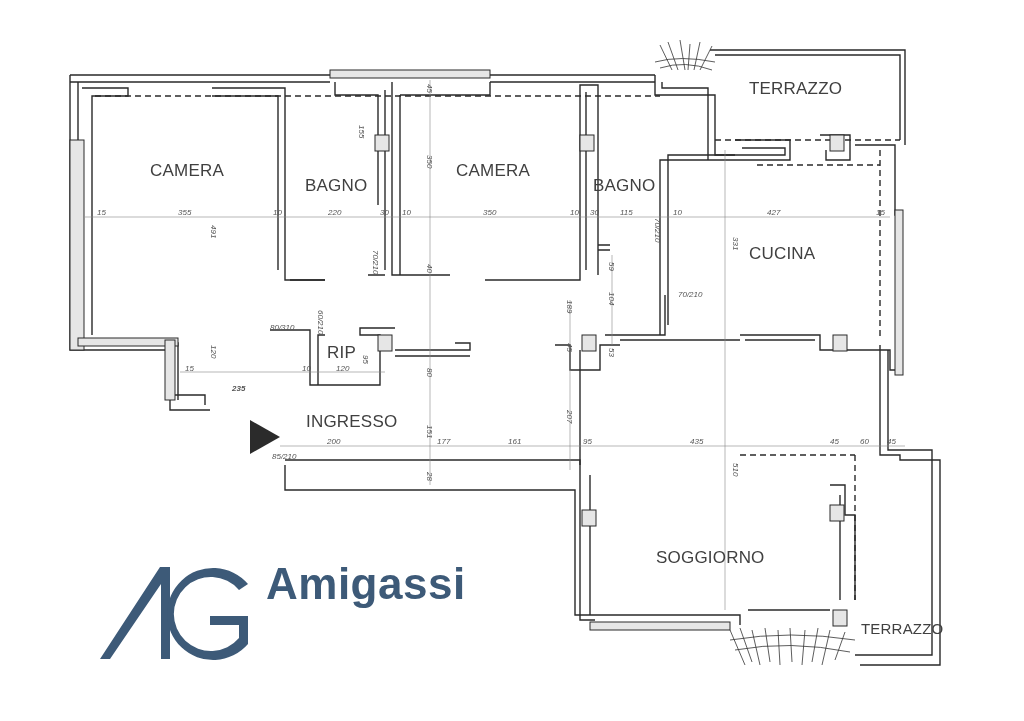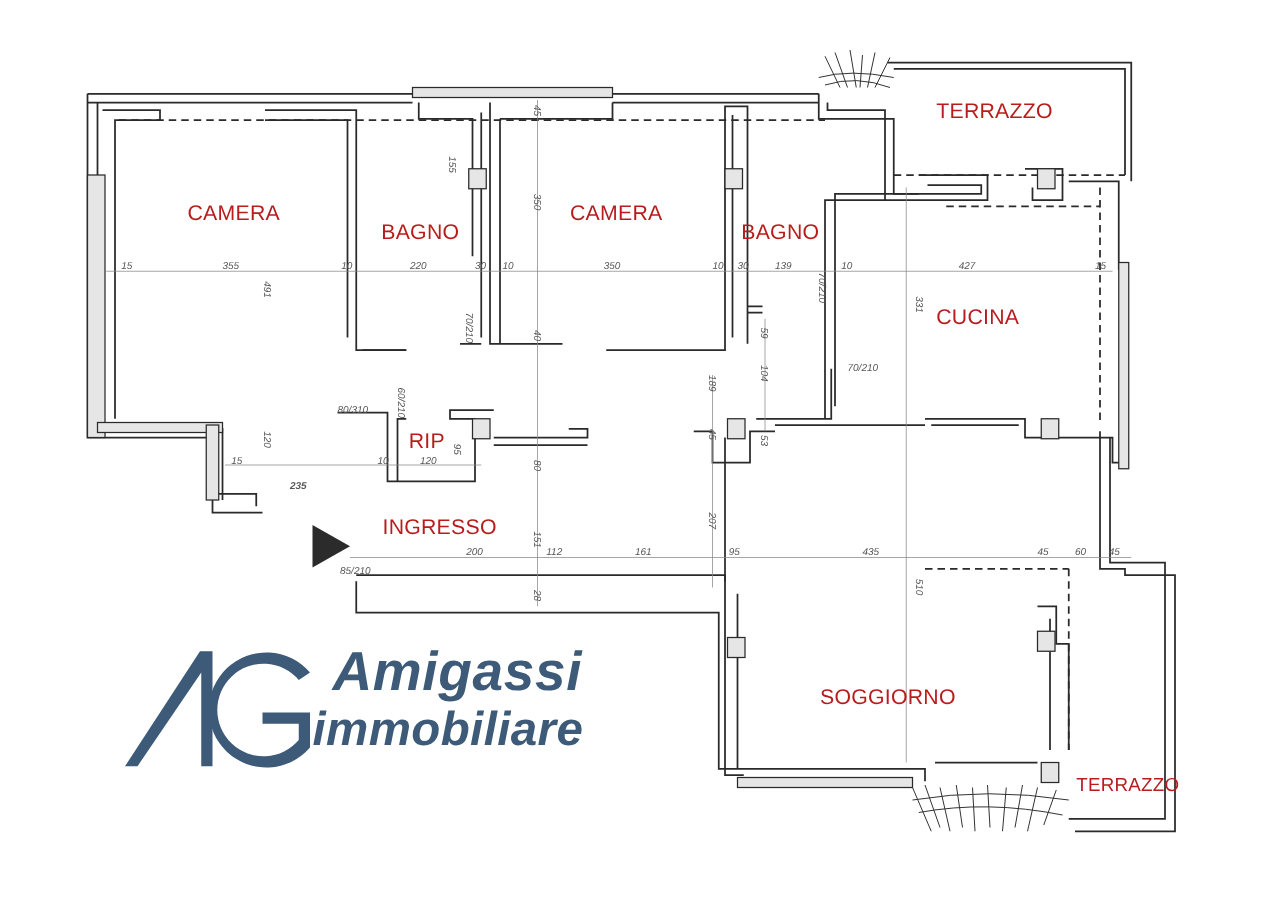--- a/index.html
+++ b/index.html
@@ -5,7 +5,7 @@
   html, body { margin: 0; padding: 0; background: #ffffff; }
   body { width: 1024px; height: 721px; position: relative; overflow: hidden; font-family: "Liberation Sans", sans-serif; }
   #plan { position: absolute; left: 0; top: 0; width: 1024px; height: 721px; }
-  .room-label { position: absolute; color: #b91c1c; font-family: "Liberation Sans", sans-serif; font-size: 17px; letter-spacing: 0.2px; white-space: nowrap; }
+  .room-label { position: absolute; color: #404040; font-family: "Liberation Sans", sans-serif; font-size: 17px; letter-spacing: 0.2px; white-space: nowrap; }
   .dim { position: absolute; color: #555; font-family: "Liberation Sans", sans-serif; font-size: 8px; font-style: italic; white-space: nowrap; }
   .dim.v { transform: rotate(90deg); transform-origin: left top; }
   .logo { position: absolute; left: 98px; top: 518px; width: 400px; height: 100px; font-style: italic; }

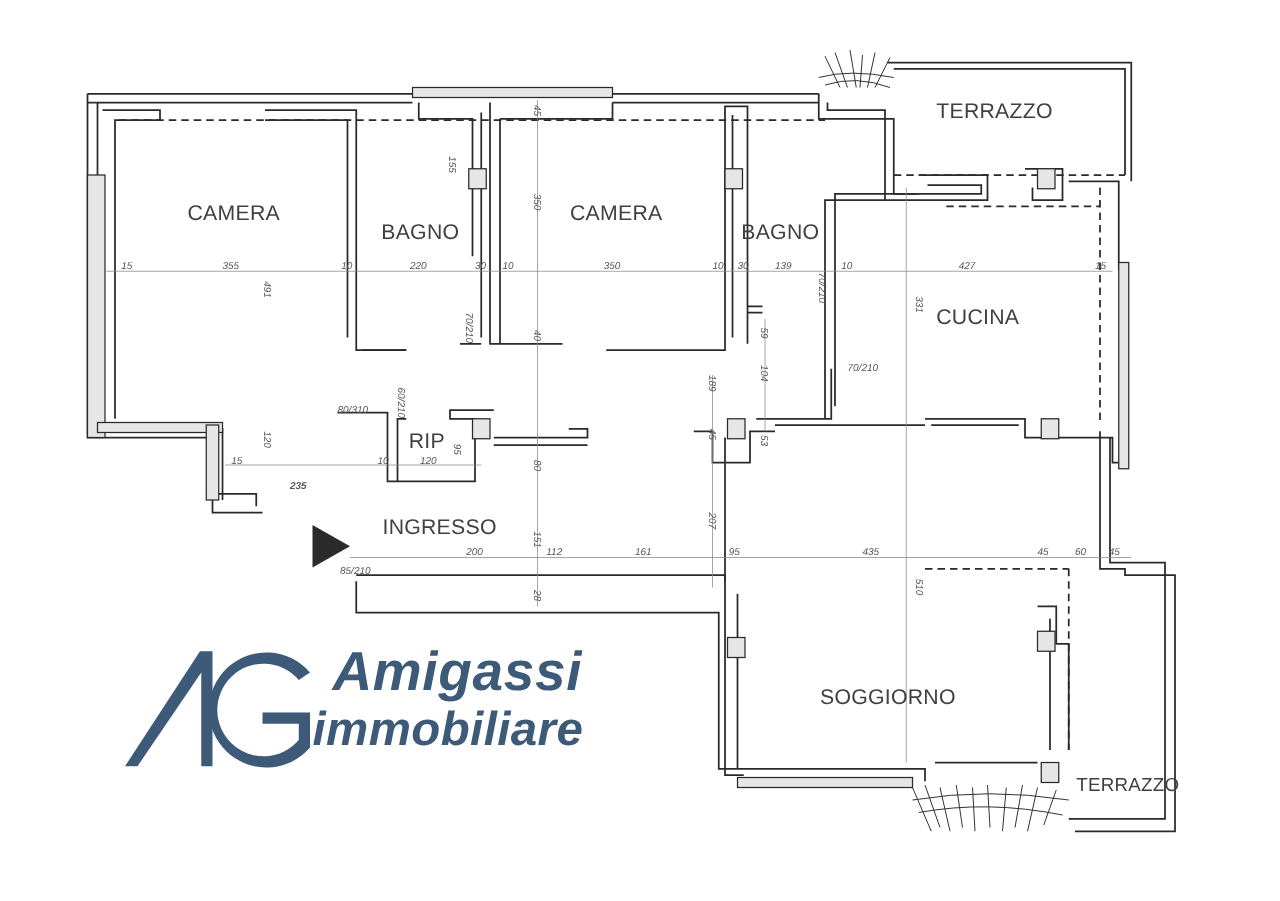--- a/index.html
+++ b/index.html
@@ -133,7 +133,7 @@
 <div class="dim" style="left:483px; top:208px;">350</div>
 <div class="dim" style="left:570px; top:208px;">10</div>
 <div class="dim" style="left:590px; top:208px;">30</div>
-<div class="dim" style="left:620px; top:208px;">139</div>
+<div class="dim" style="left:620px; top:208px;">115</div>
 <div class="dim" style="left:673px; top:208px;">10</div>
 <div class="dim" style="left:767px; top:208px;text-align:center;">427</div>
 <div class="dim" style="left:876px; top:208px;">15</div>

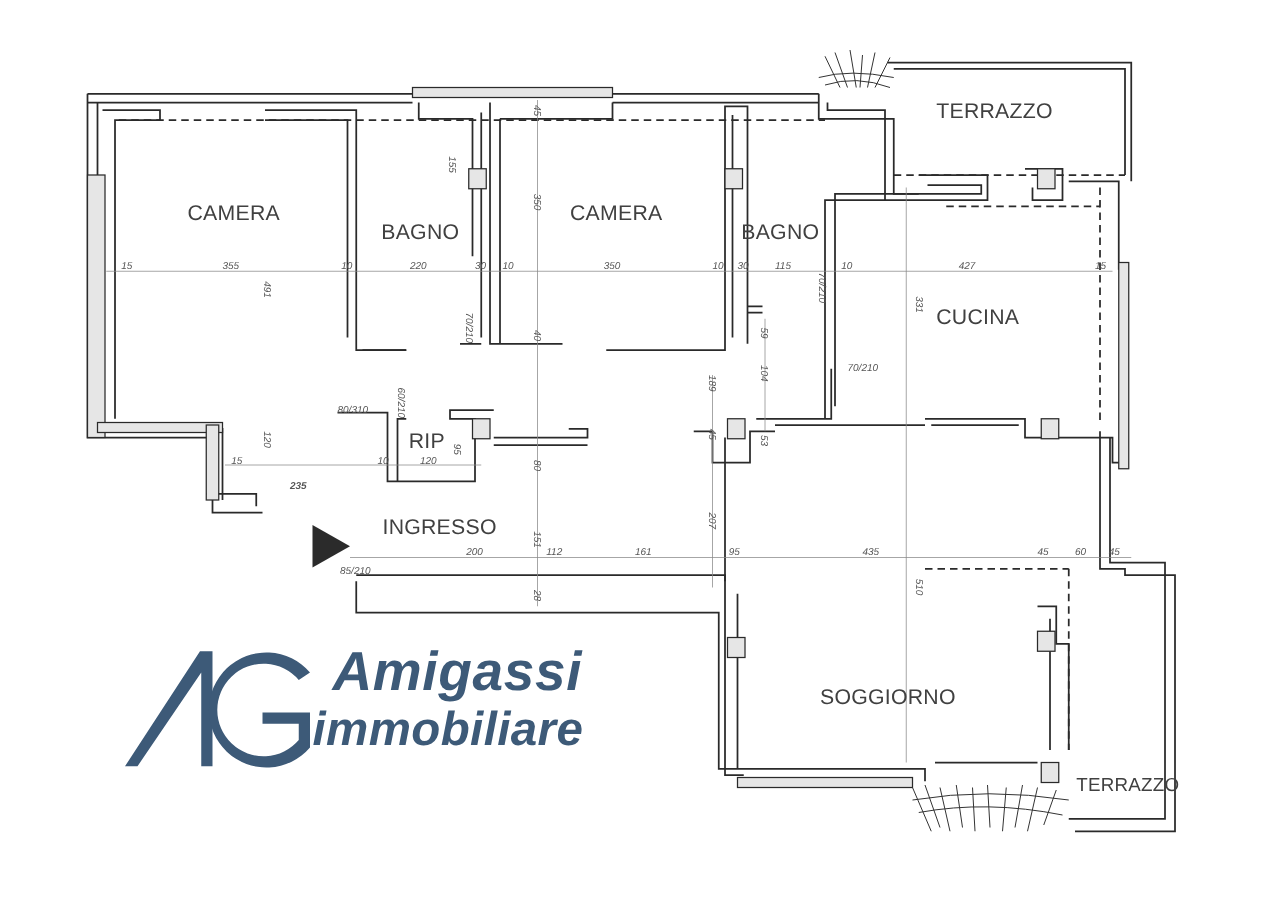--- a/index.html
+++ b/index.html
@@ -143,7 +143,7 @@
 <div class="dim" style="left:302px; top:364px;">10</div>
 <div class="dim" style="left:336px; top:364px;">120</div>
 
-<div class="dim" style="left:327px; top:437px;margin-left:46px;">200</div>
+<div class="dim" style="left:327px; top:437px;">200</div>
 <div class="dim" style="left:437px; top:437px;">112</div>
 <div class="dim" style="left:508px; top:437px;">161</div>
 <div class="dim" style="left:583px; top:437px;">95</div>

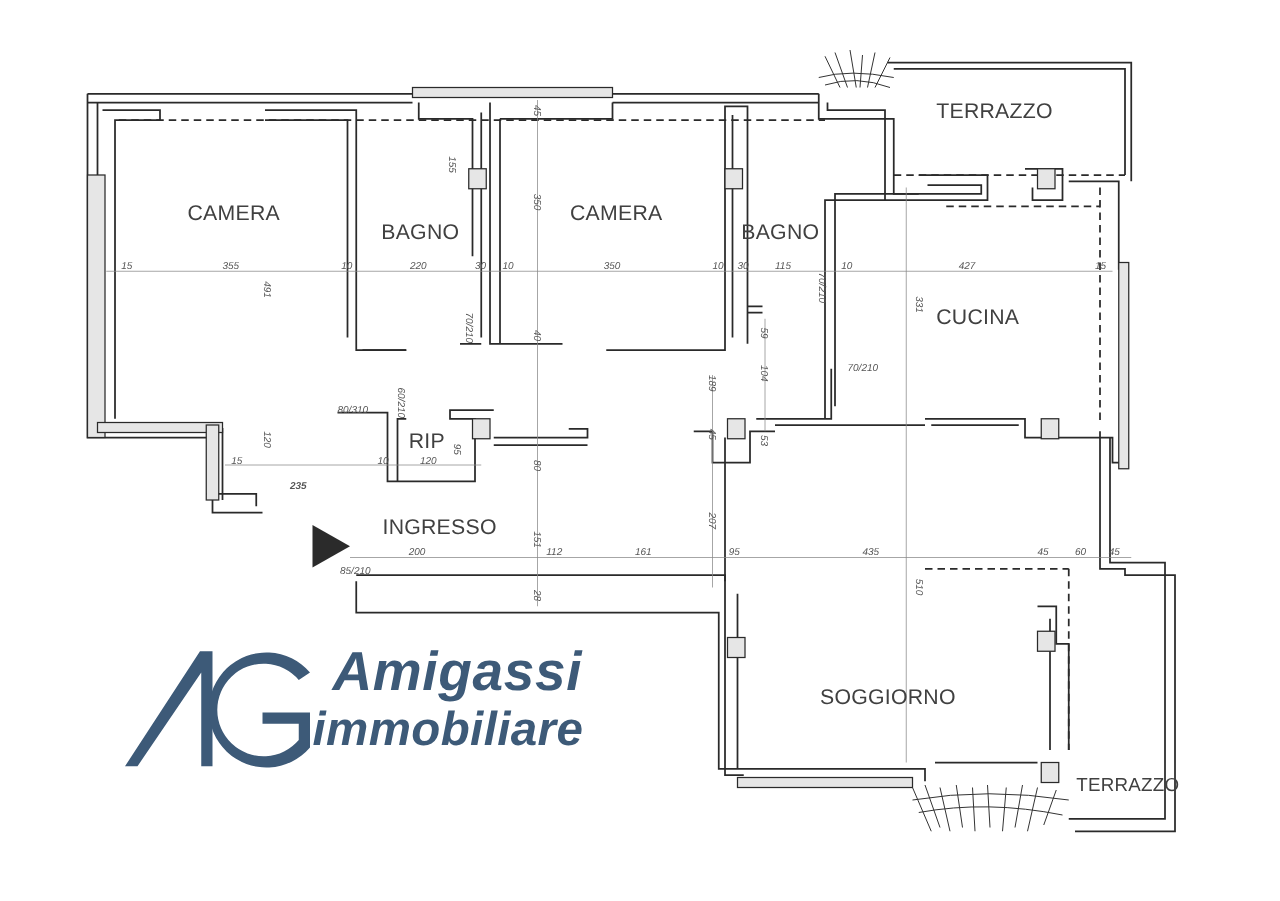--- a/index.html
+++ b/index.html
@@ -144,7 +144,7 @@
 <div class="dim" style="left:336px; top:364px;">120</div>
 
 <div class="dim" style="left:327px; top:437px;">200</div>
-<div class="dim" style="left:437px; top:437px;">112</div>
+<div class="dim" style="left:437px; top:437px;">177</div>
 <div class="dim" style="left:508px; top:437px;">161</div>
 <div class="dim" style="left:583px; top:437px;">95</div>
 <div class="dim" style="left:690px; top:437px;text-align:right;">435</div>

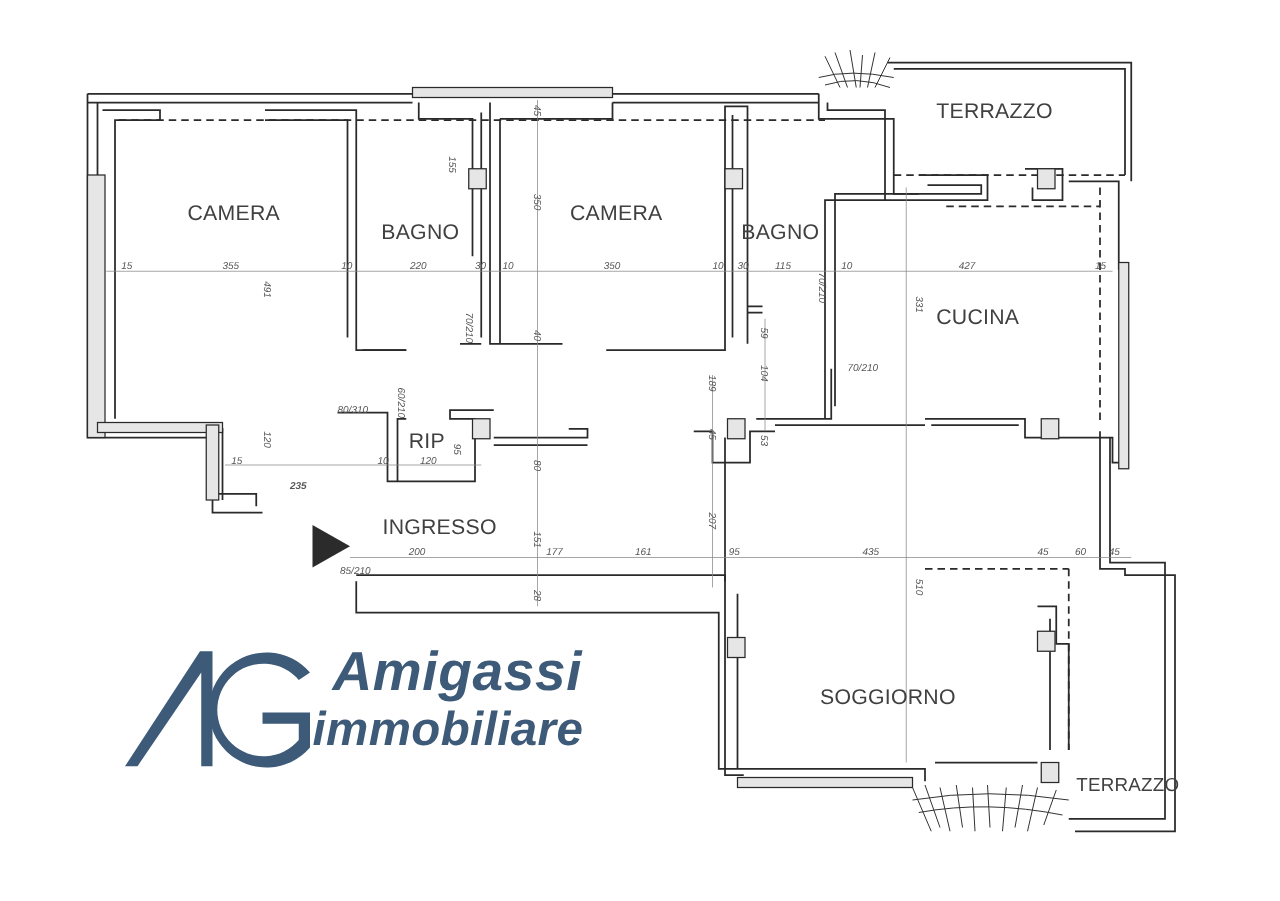--- a/index.html
+++ b/index.html
@@ -8,7 +8,7 @@
   .room-label { position: absolute; color: #404040; font-family: "Liberation Sans", sans-serif; font-size: 17px; letter-spacing: 0.2px; white-space: nowrap; }
   .dim { position: absolute; color: #555; font-family: "Liberation Sans", sans-serif; font-size: 8px; font-style: italic; white-space: nowrap; }
   .dim.v { transform: rotate(90deg); transform-origin: left top; }
-  .logo { position: absolute; left: 98px; top: 518px; width: 400px; height: 100px; font-style: italic; }
+  .logo { position: absolute; left: 98px; top: 564px; width: 400px; height: 100px; }
   .logo-text1 { position: absolute; left: 168px; top: -5px; font-family: "Liberation Sans", sans-serif; font-weight: bold; font-size: 44px; color: #3d5a78; letter-spacing: 0.5px; }
   .logo-text2 { position: absolute; left: 152px; top: 45px; font-family: "Liberation Sans", sans-serif; font-weight: bold; font-size: 38px; color: #3d5a78; letter-spacing: 0.3px; }
   .entry-arrow { position: absolute; left: 250px; top: 420px; width: 0; height: 0; border-top: 17px solid transparent; border-bottom: 17px solid transparent; border-left: 30px solid #2b2b2b; }

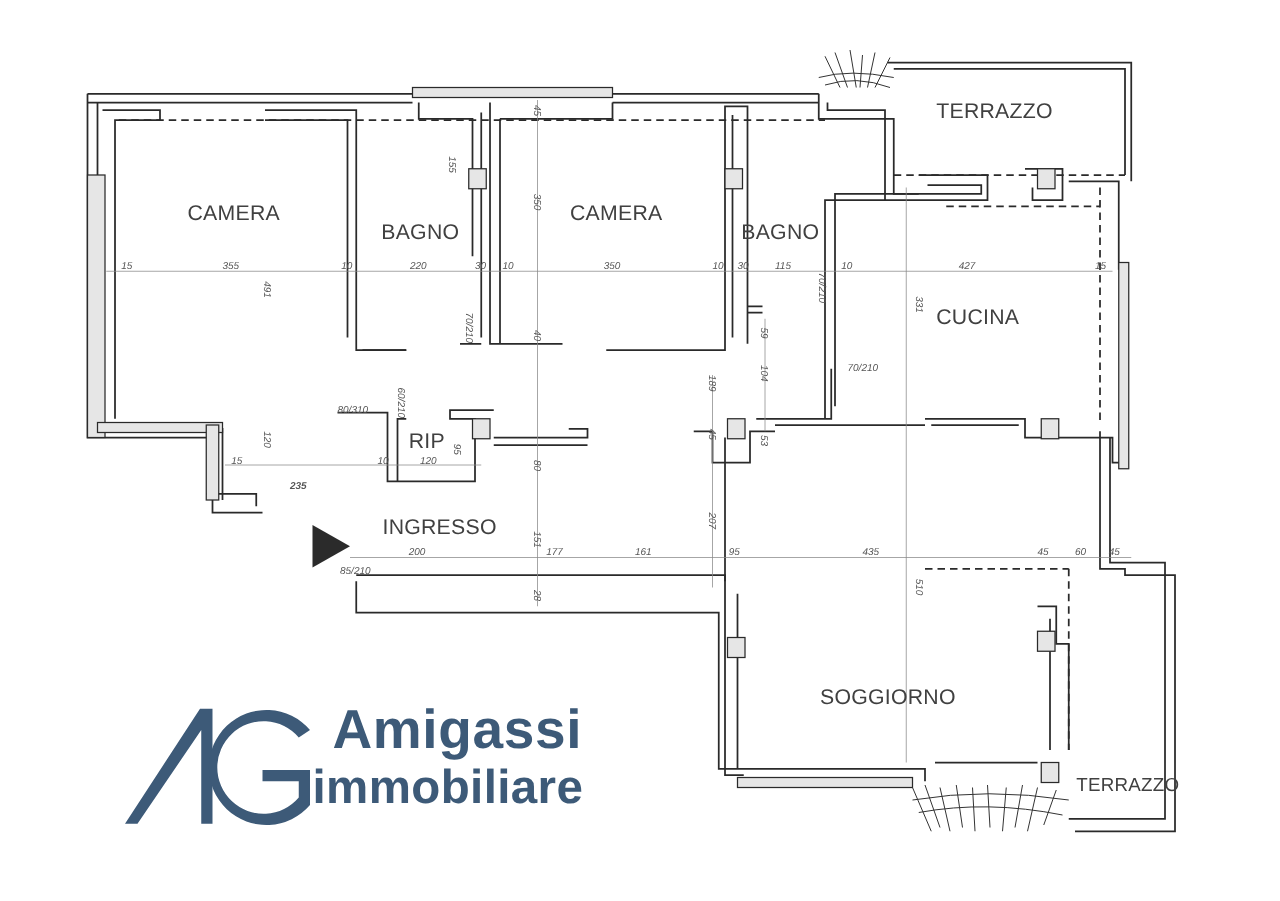--- a/index.html
+++ b/index.html
@@ -186,7 +186,6 @@
     <path d="M150 20 A46 46 0 1 0 150 80 L150 52 L112 52 L112 61 L141 61 L141 74 A37 37 0 1 1 141 26 Z" fill="#3d5a78"></path>
   </svg>
   <div class="logo-text1">Amigassi</div>
-  <div class="logo-text2">immobiliare</div>
 </div>
 
 </body></html>

